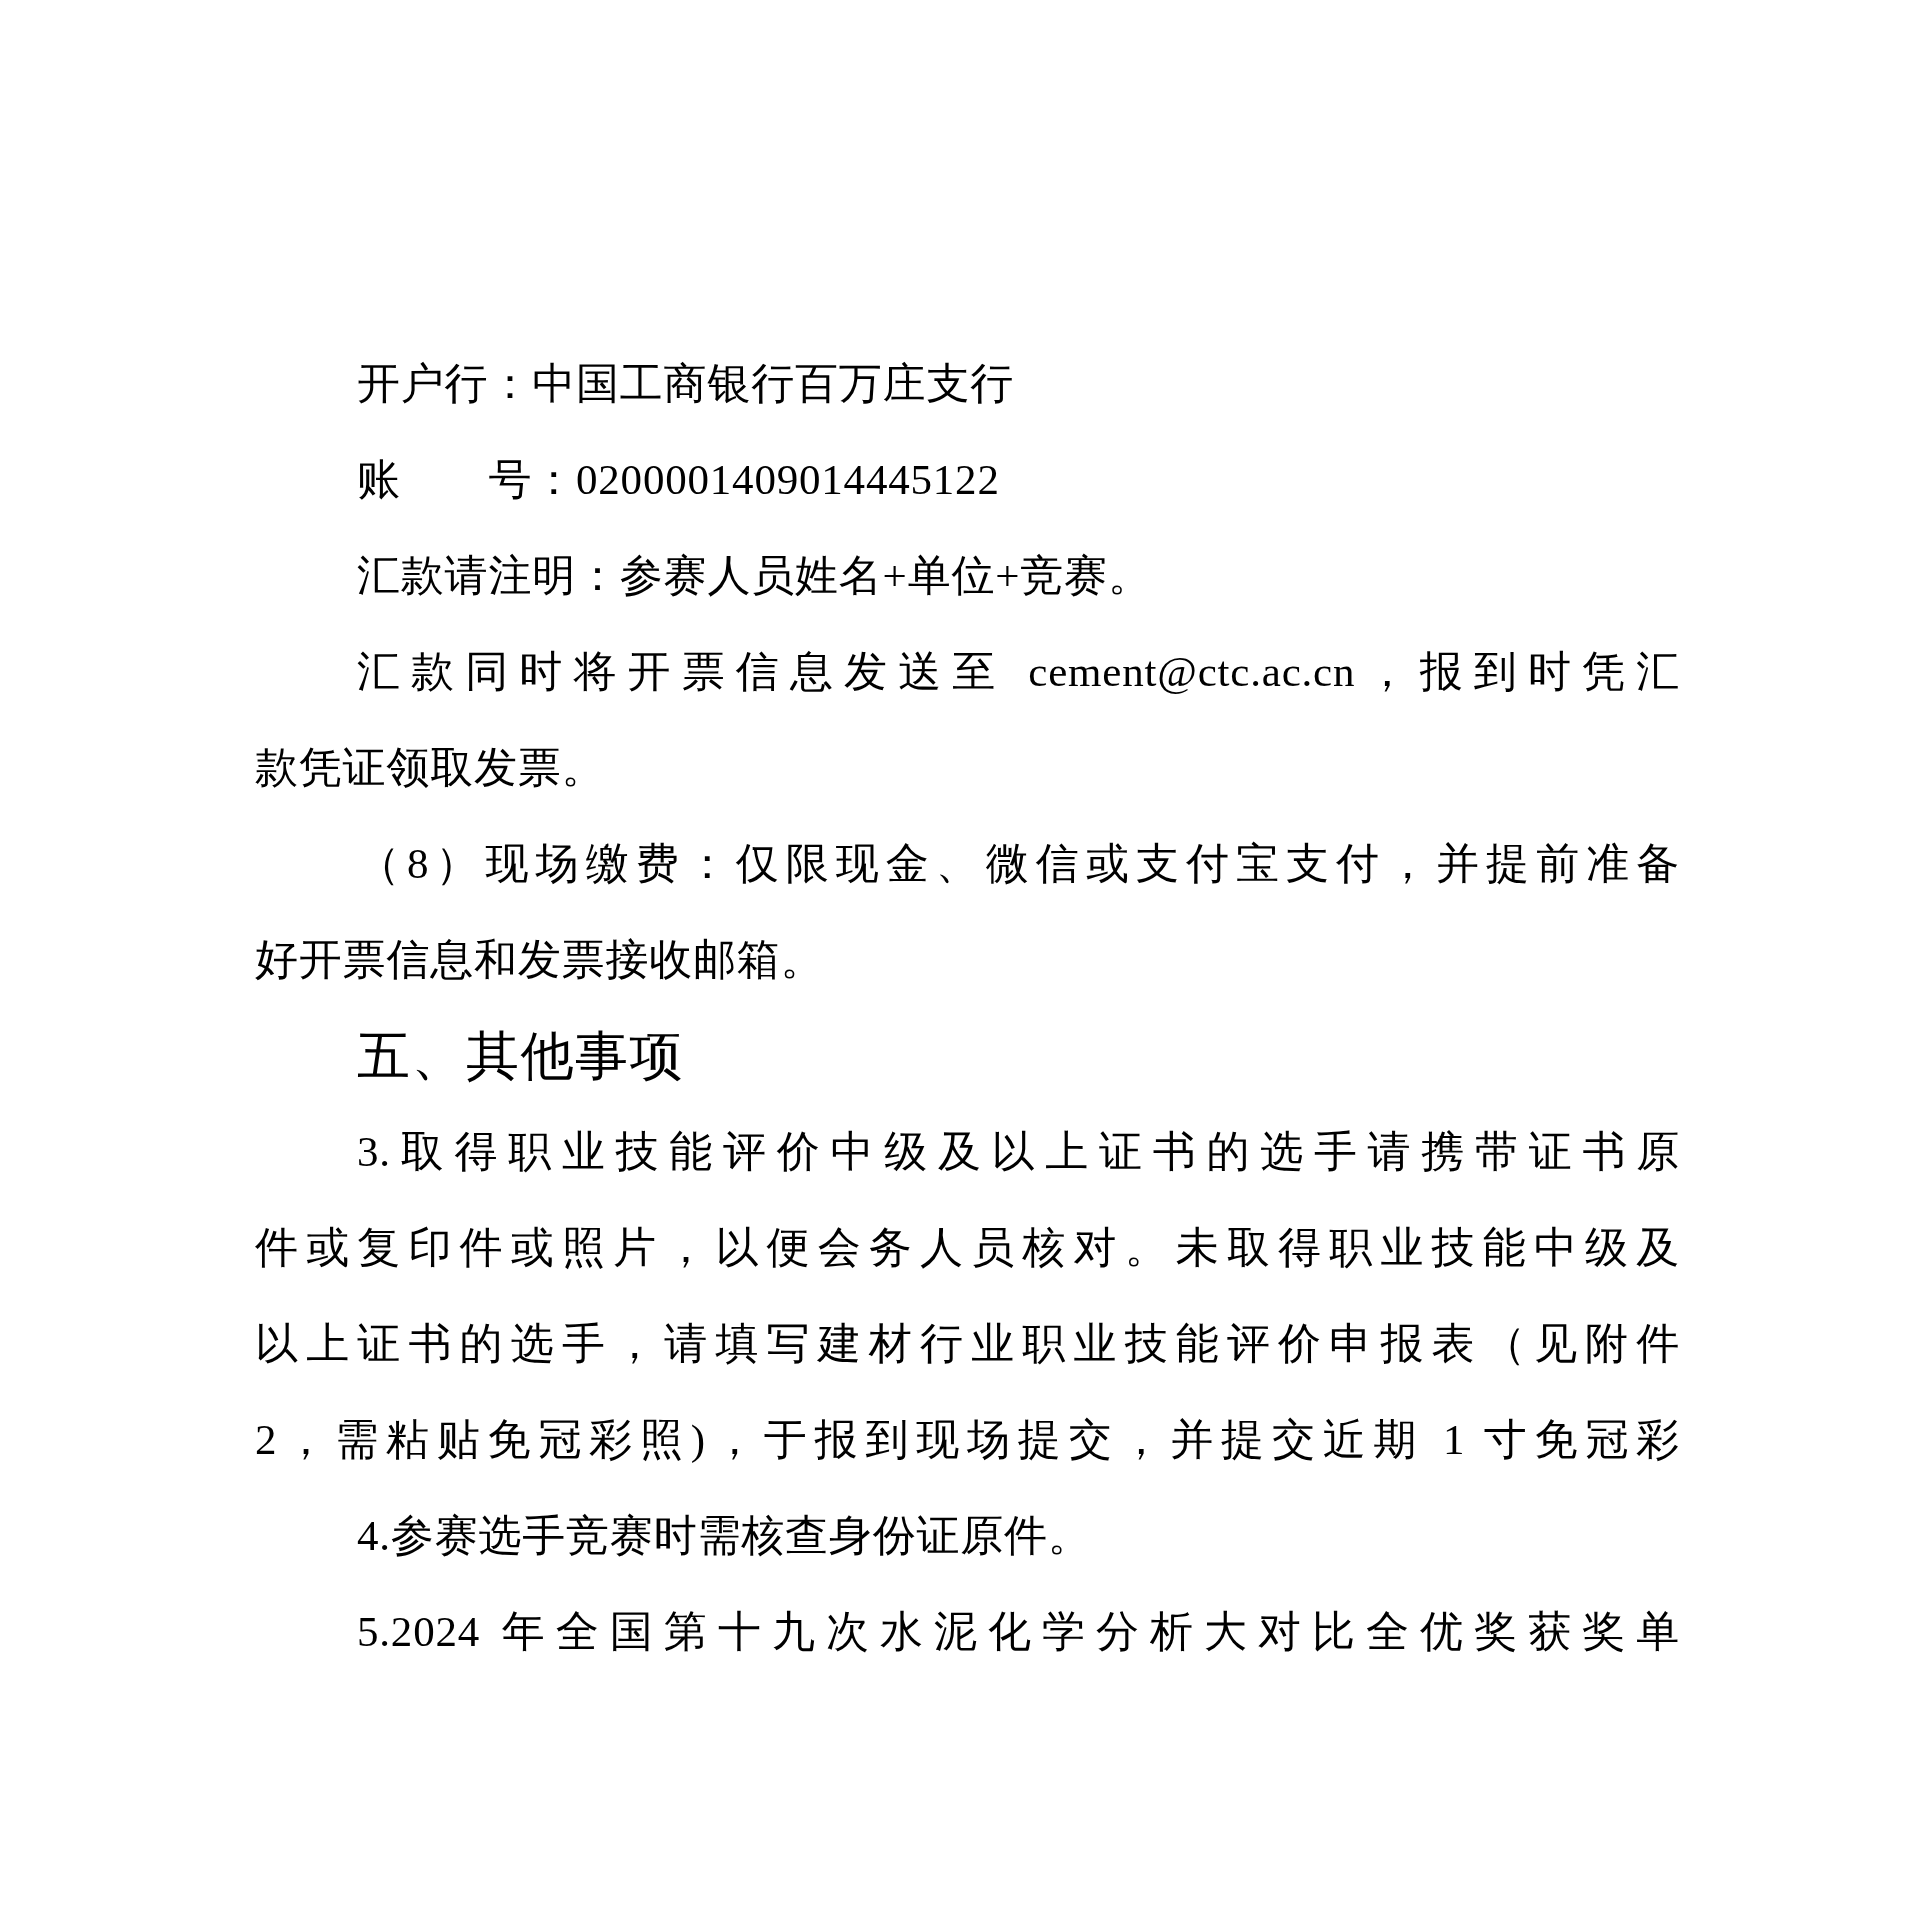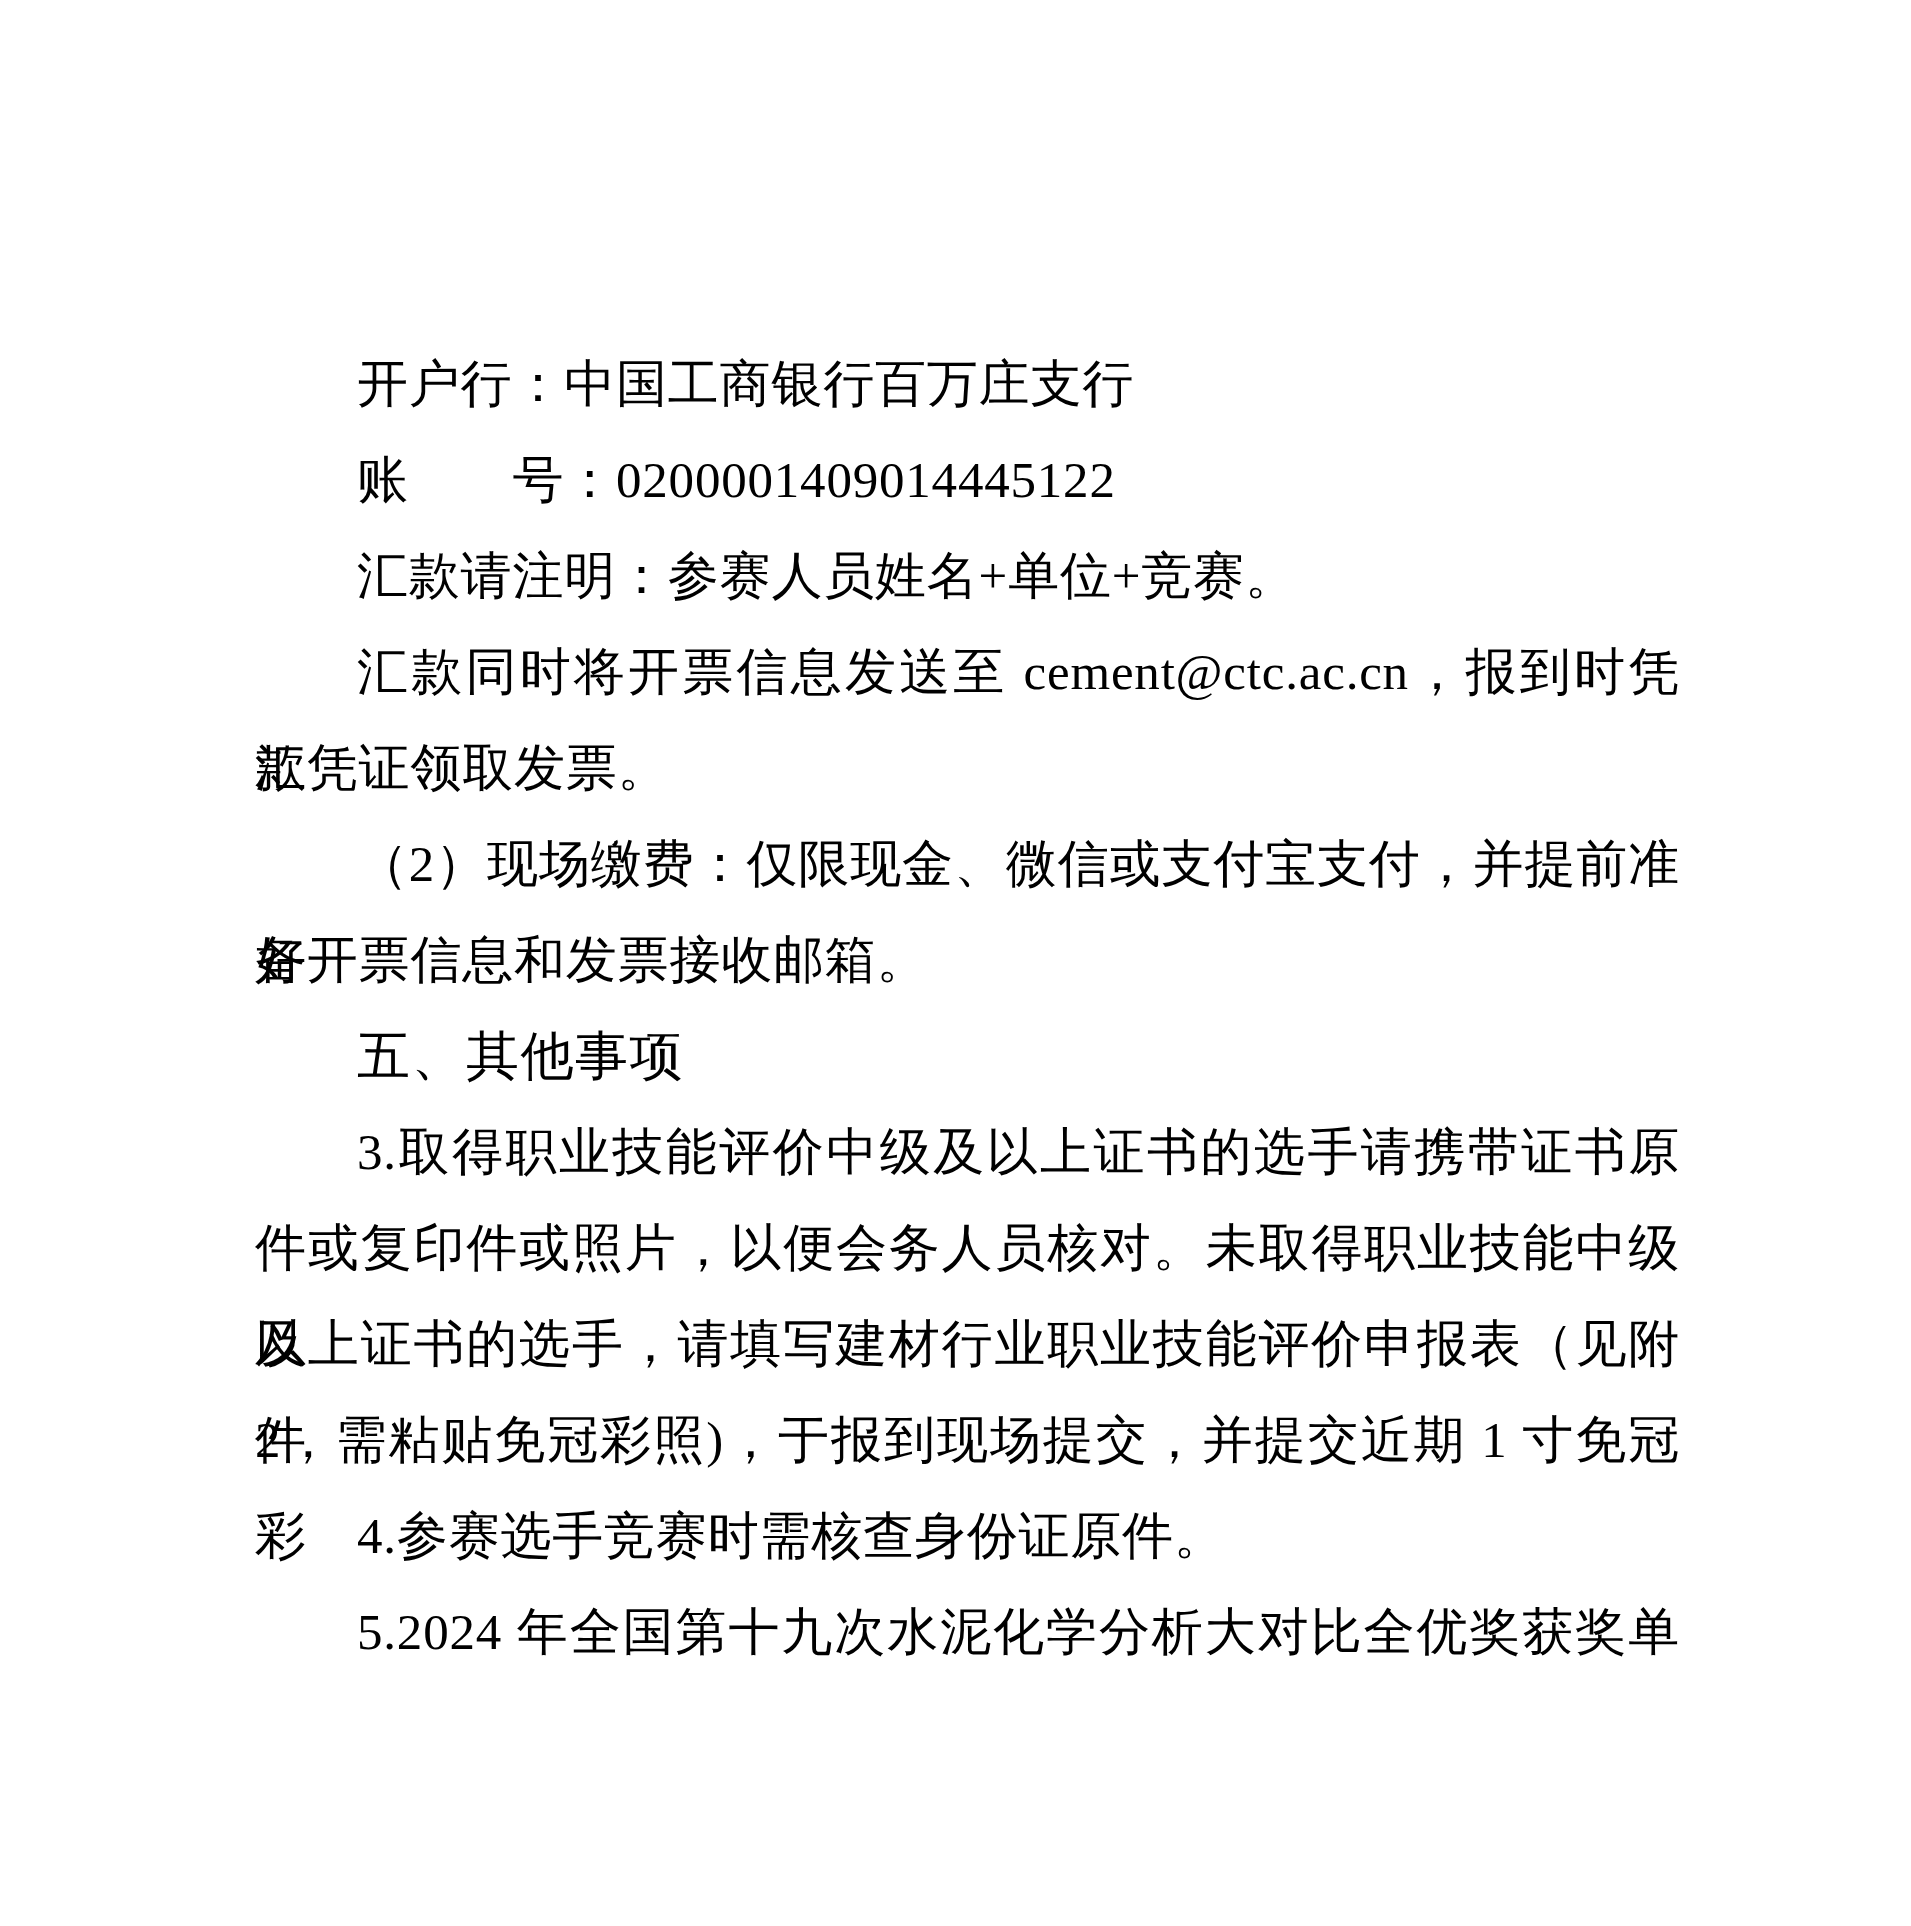--- a/index.html
+++ b/index.html
@@ -29,7 +29,7 @@
   .line {
     height: 96px;
     line-height: 96px;
-    font-size: 51px;
+    font-size: 43px;
     letter-spacing: 0.8px;
     white-space: pre-wrap;
     color: #000000;

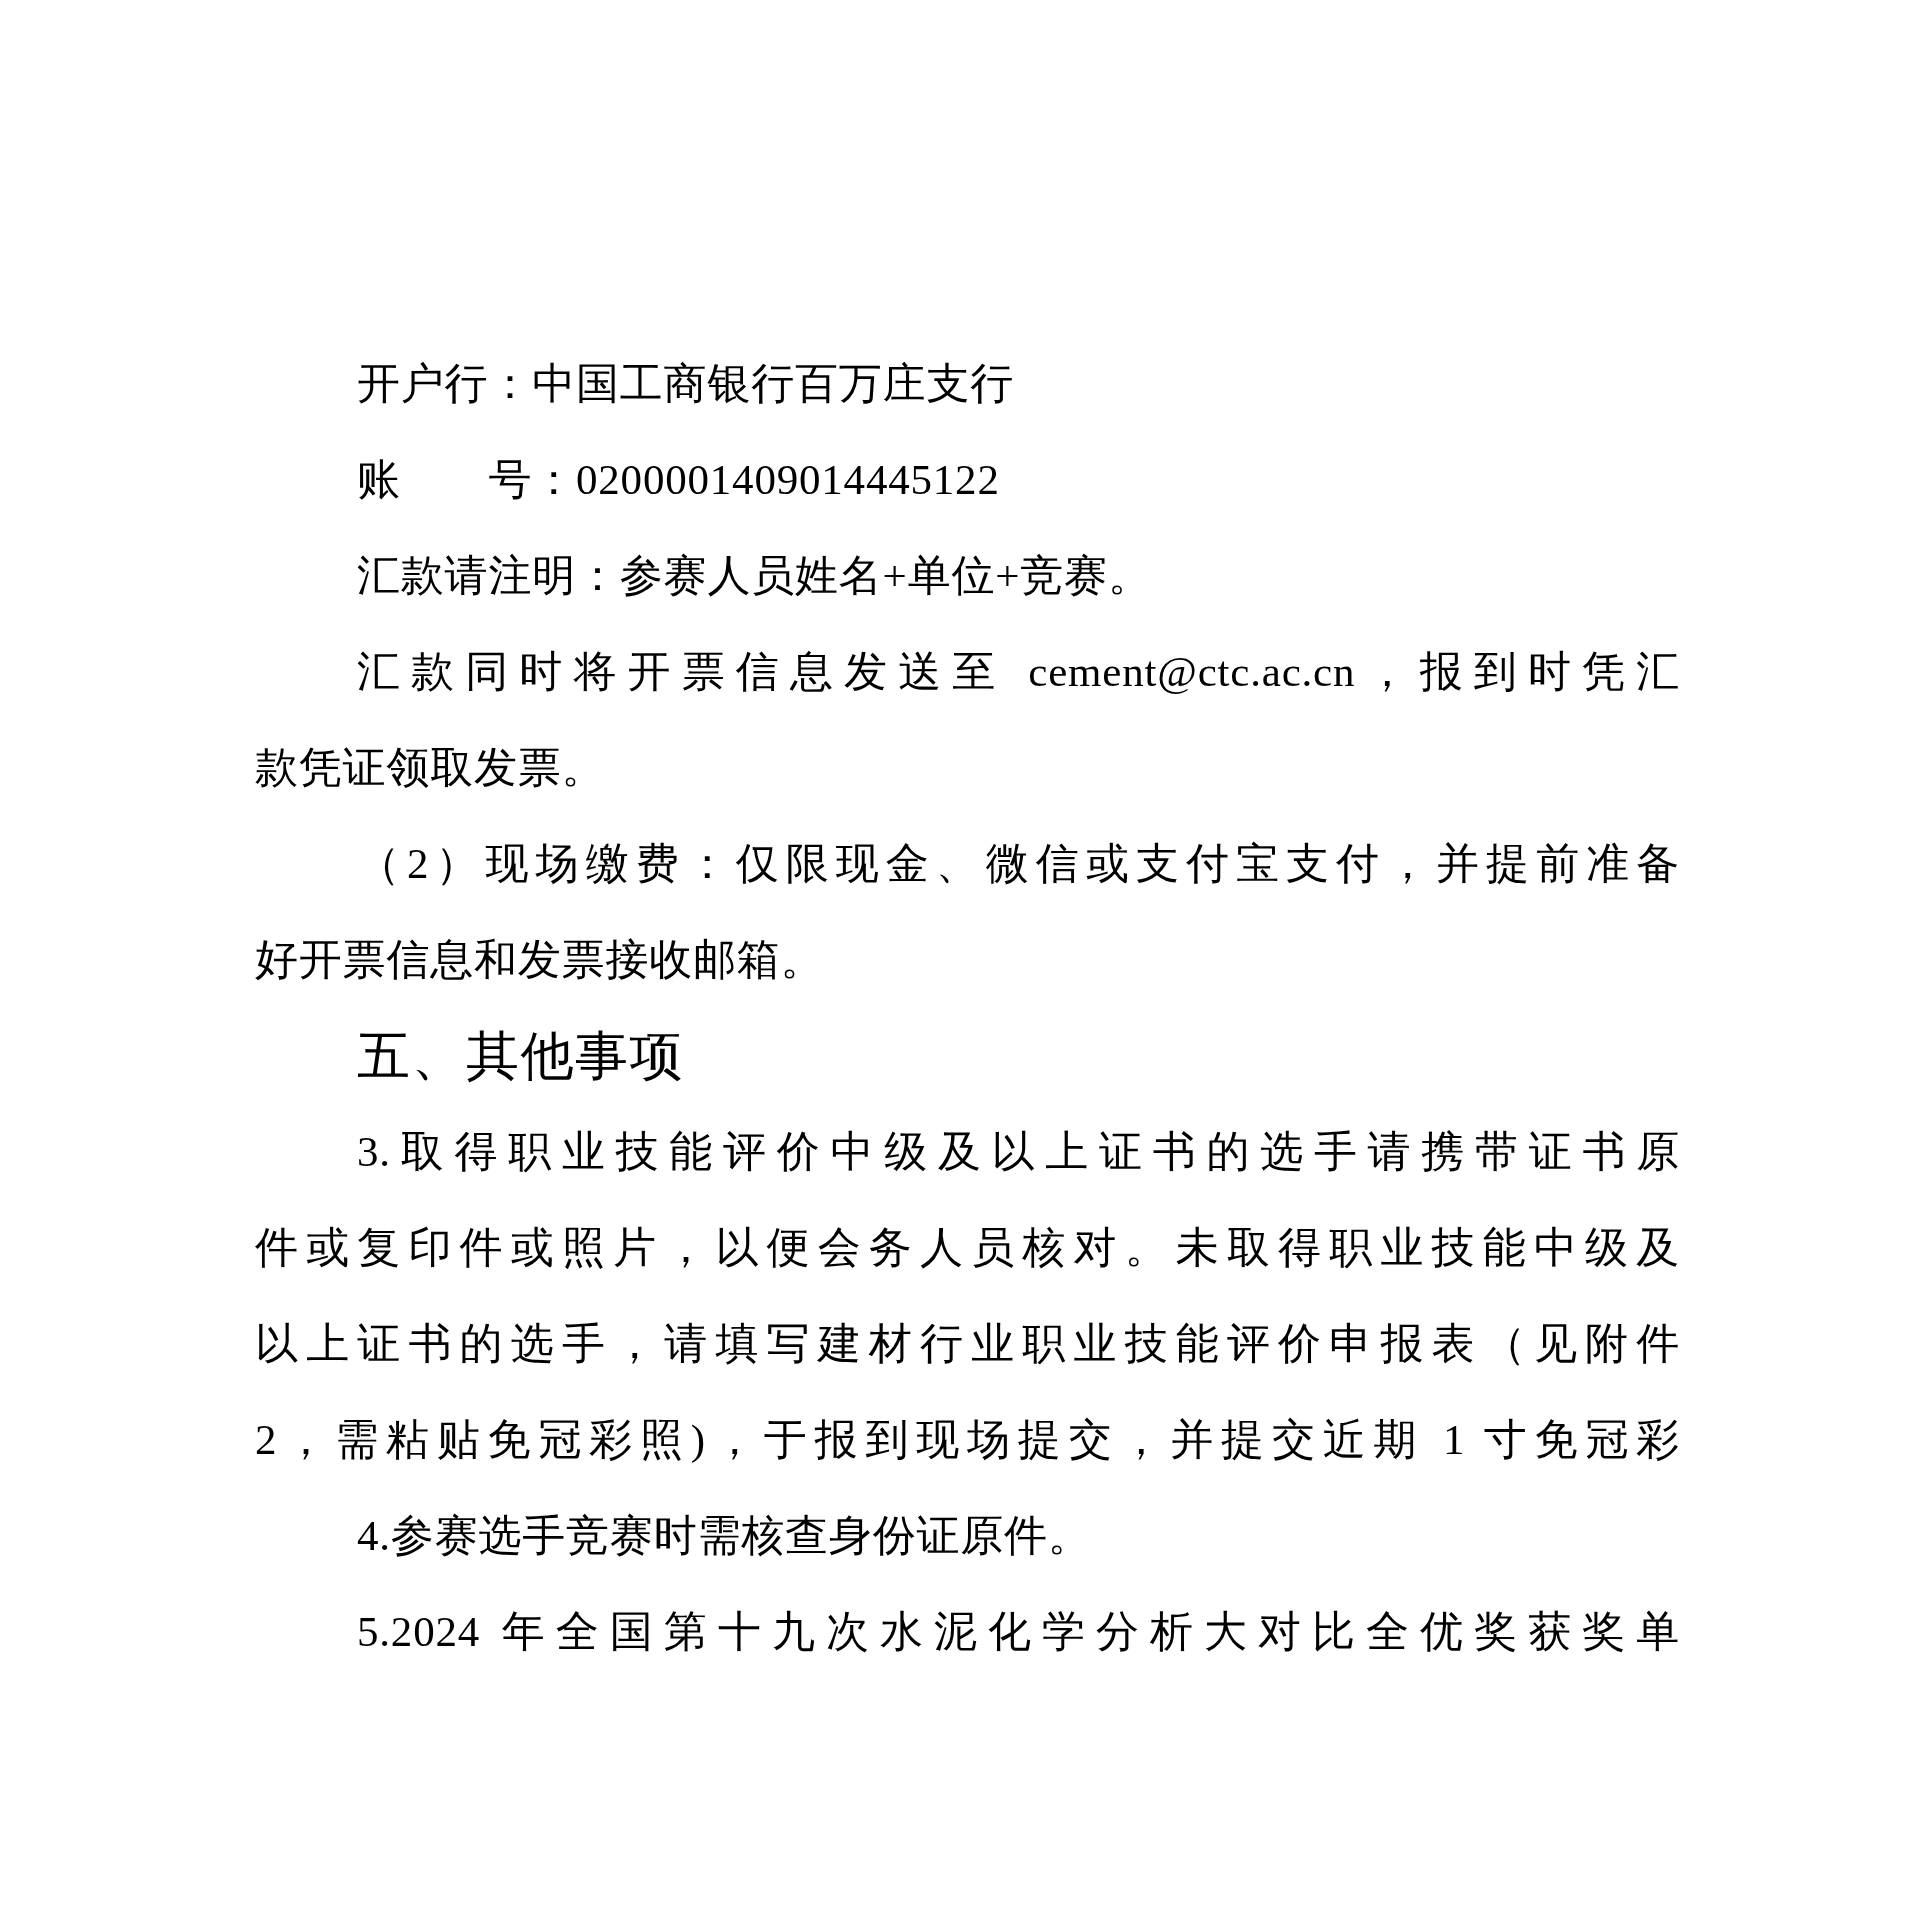--- a/index.html
+++ b/index.html
@@ -58,7 +58,7 @@
       <div class="line indent">汇款请注明：参赛人员姓名+单位+竞赛。</div>
       <div class="line indent fill">汇款同时将开票信息发送至 cement@ctc.ac.cn，报到时凭汇</div>
       <div class="line">款凭证领取发票。</div>
-      <div class="line indent fill">（2）现场缴费：仅限现金、微信或支付宝支付，并提前准备</div>
+      <div class="line indent fill">（8）现场缴费：仅限现金、微信或支付宝支付，并提前准备</div>
       <div class="line">好开票信息和发票接收邮箱。</div>
       <div class="line heading indent">五、其他事项</div>
       <div class="line indent fill">3.取得职业技能评价中级及以上证书的选手请携带证书原</div>

